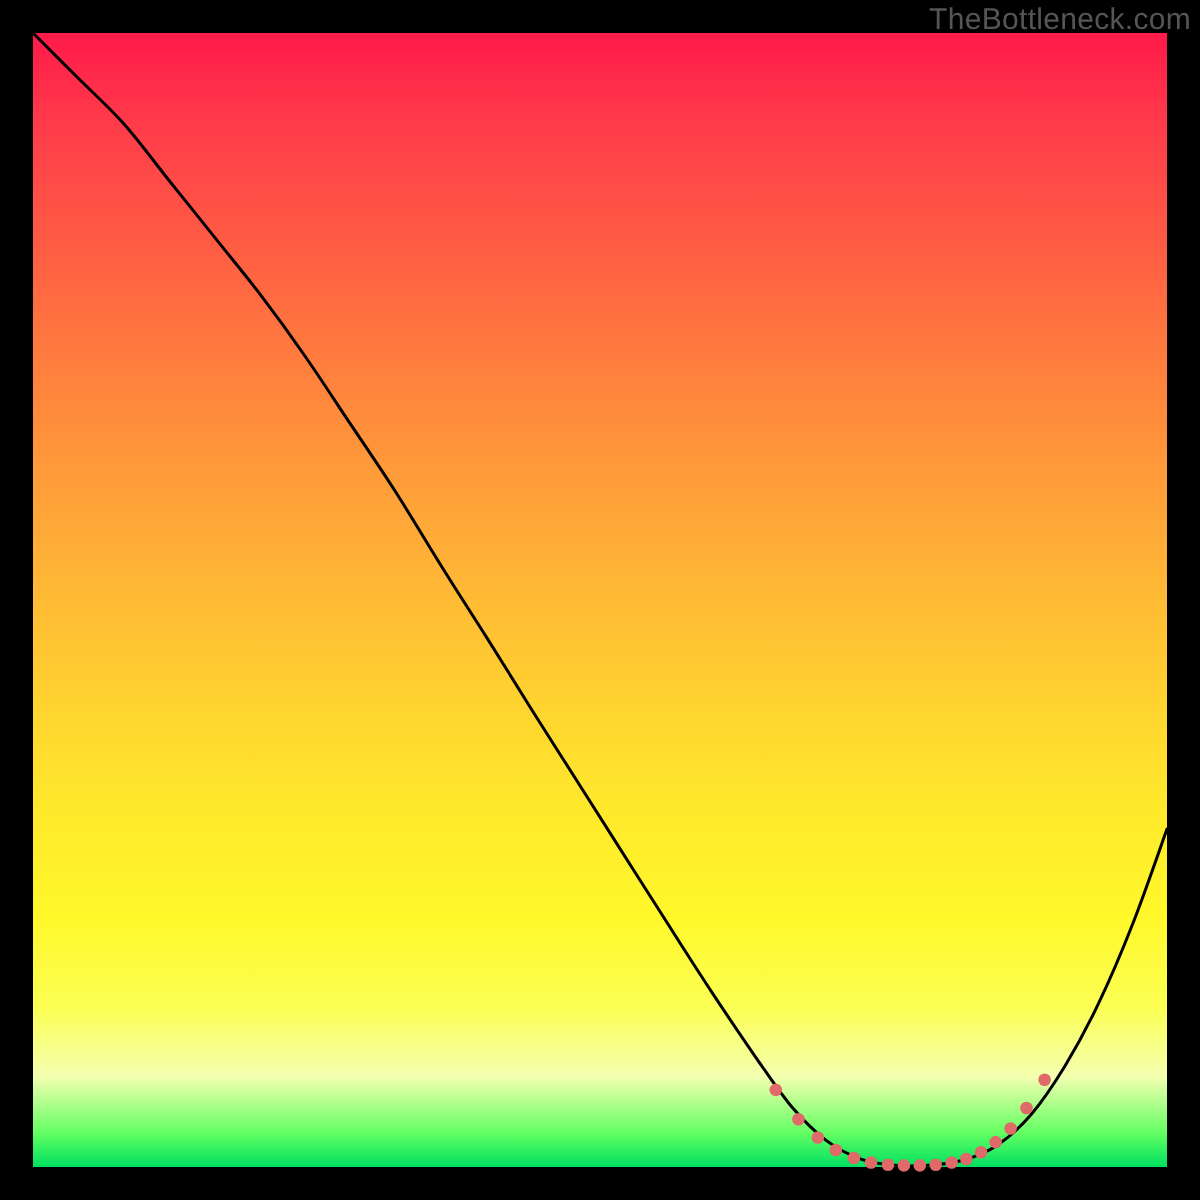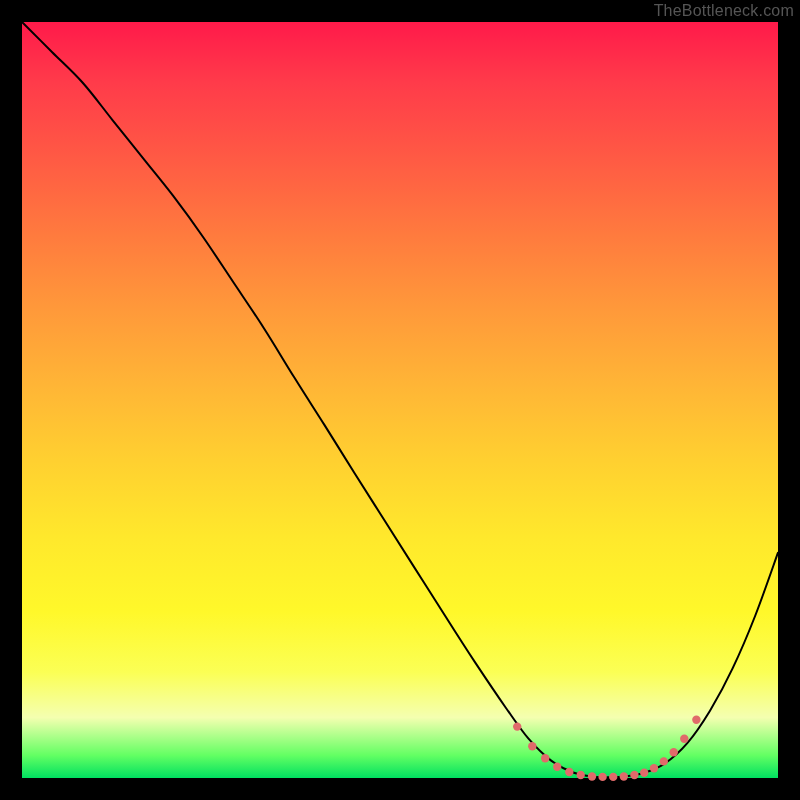--- a/index.html
+++ b/index.html
@@ -43,7 +43,7 @@
     top: 2px;
     right: 6px;
     color: #555;
-    font-size: 16px;
+    font-size: 20px;
     font-weight: 500;
     letter-spacing: 0.2px;
   }

